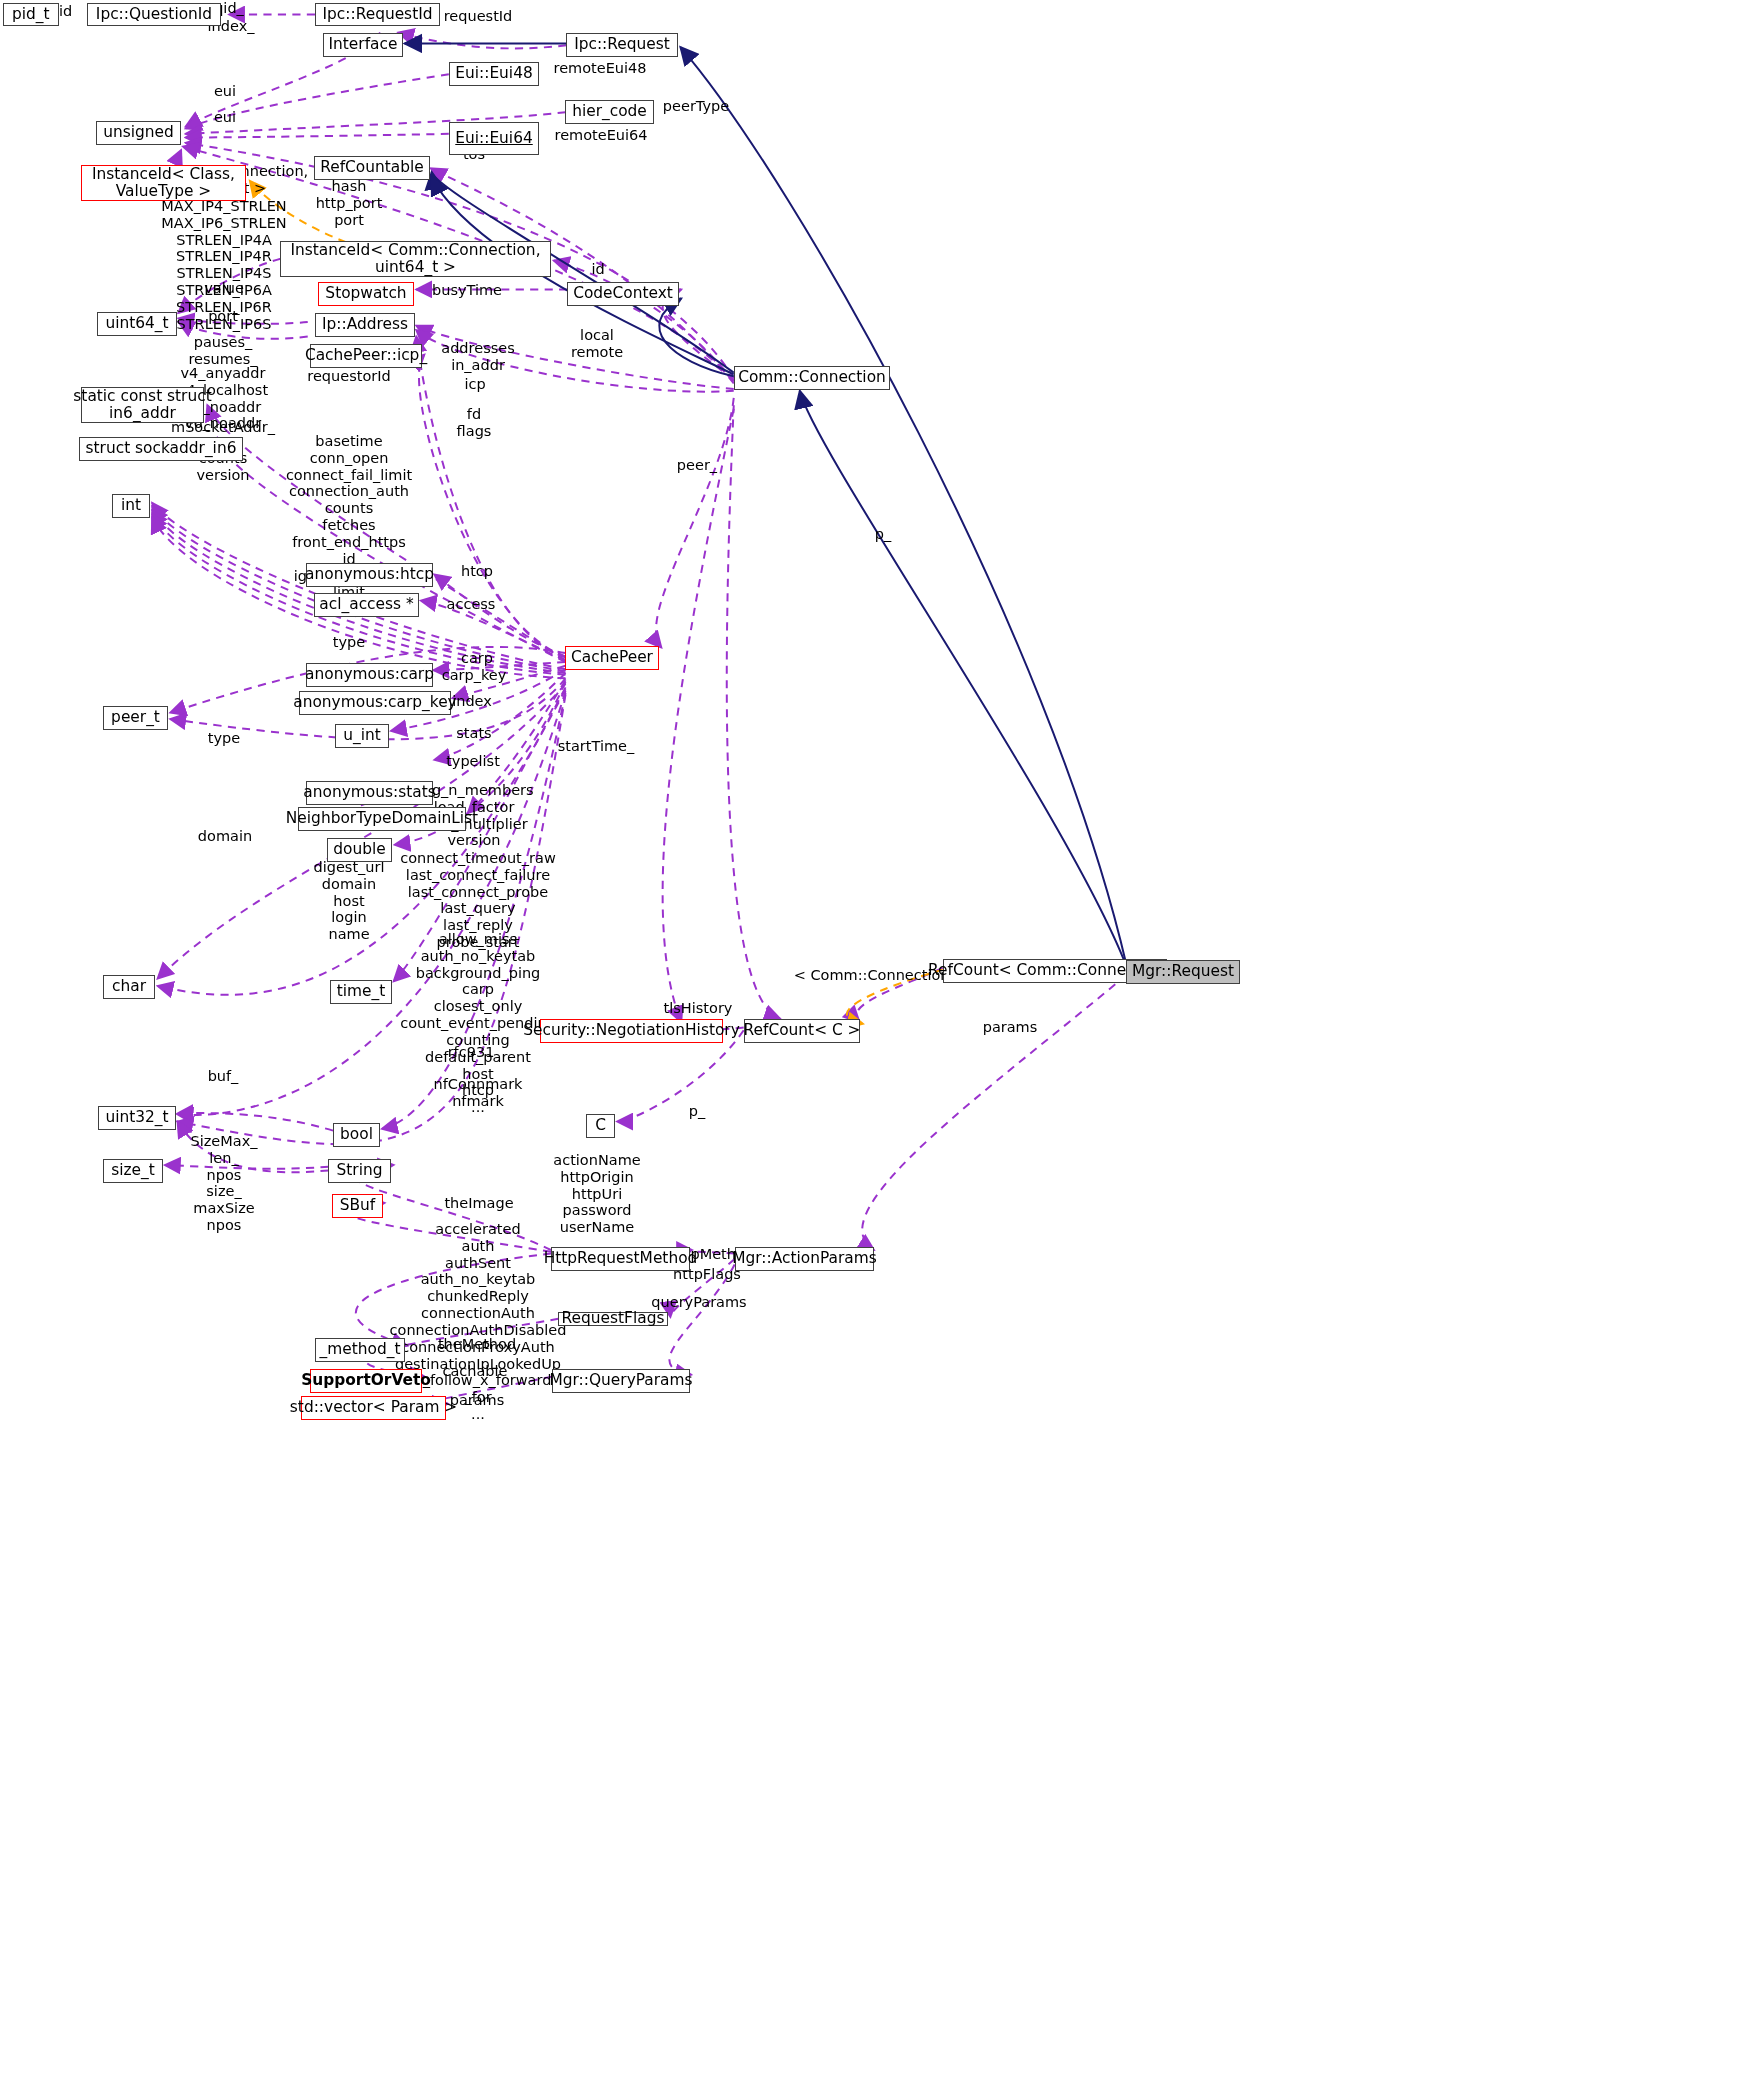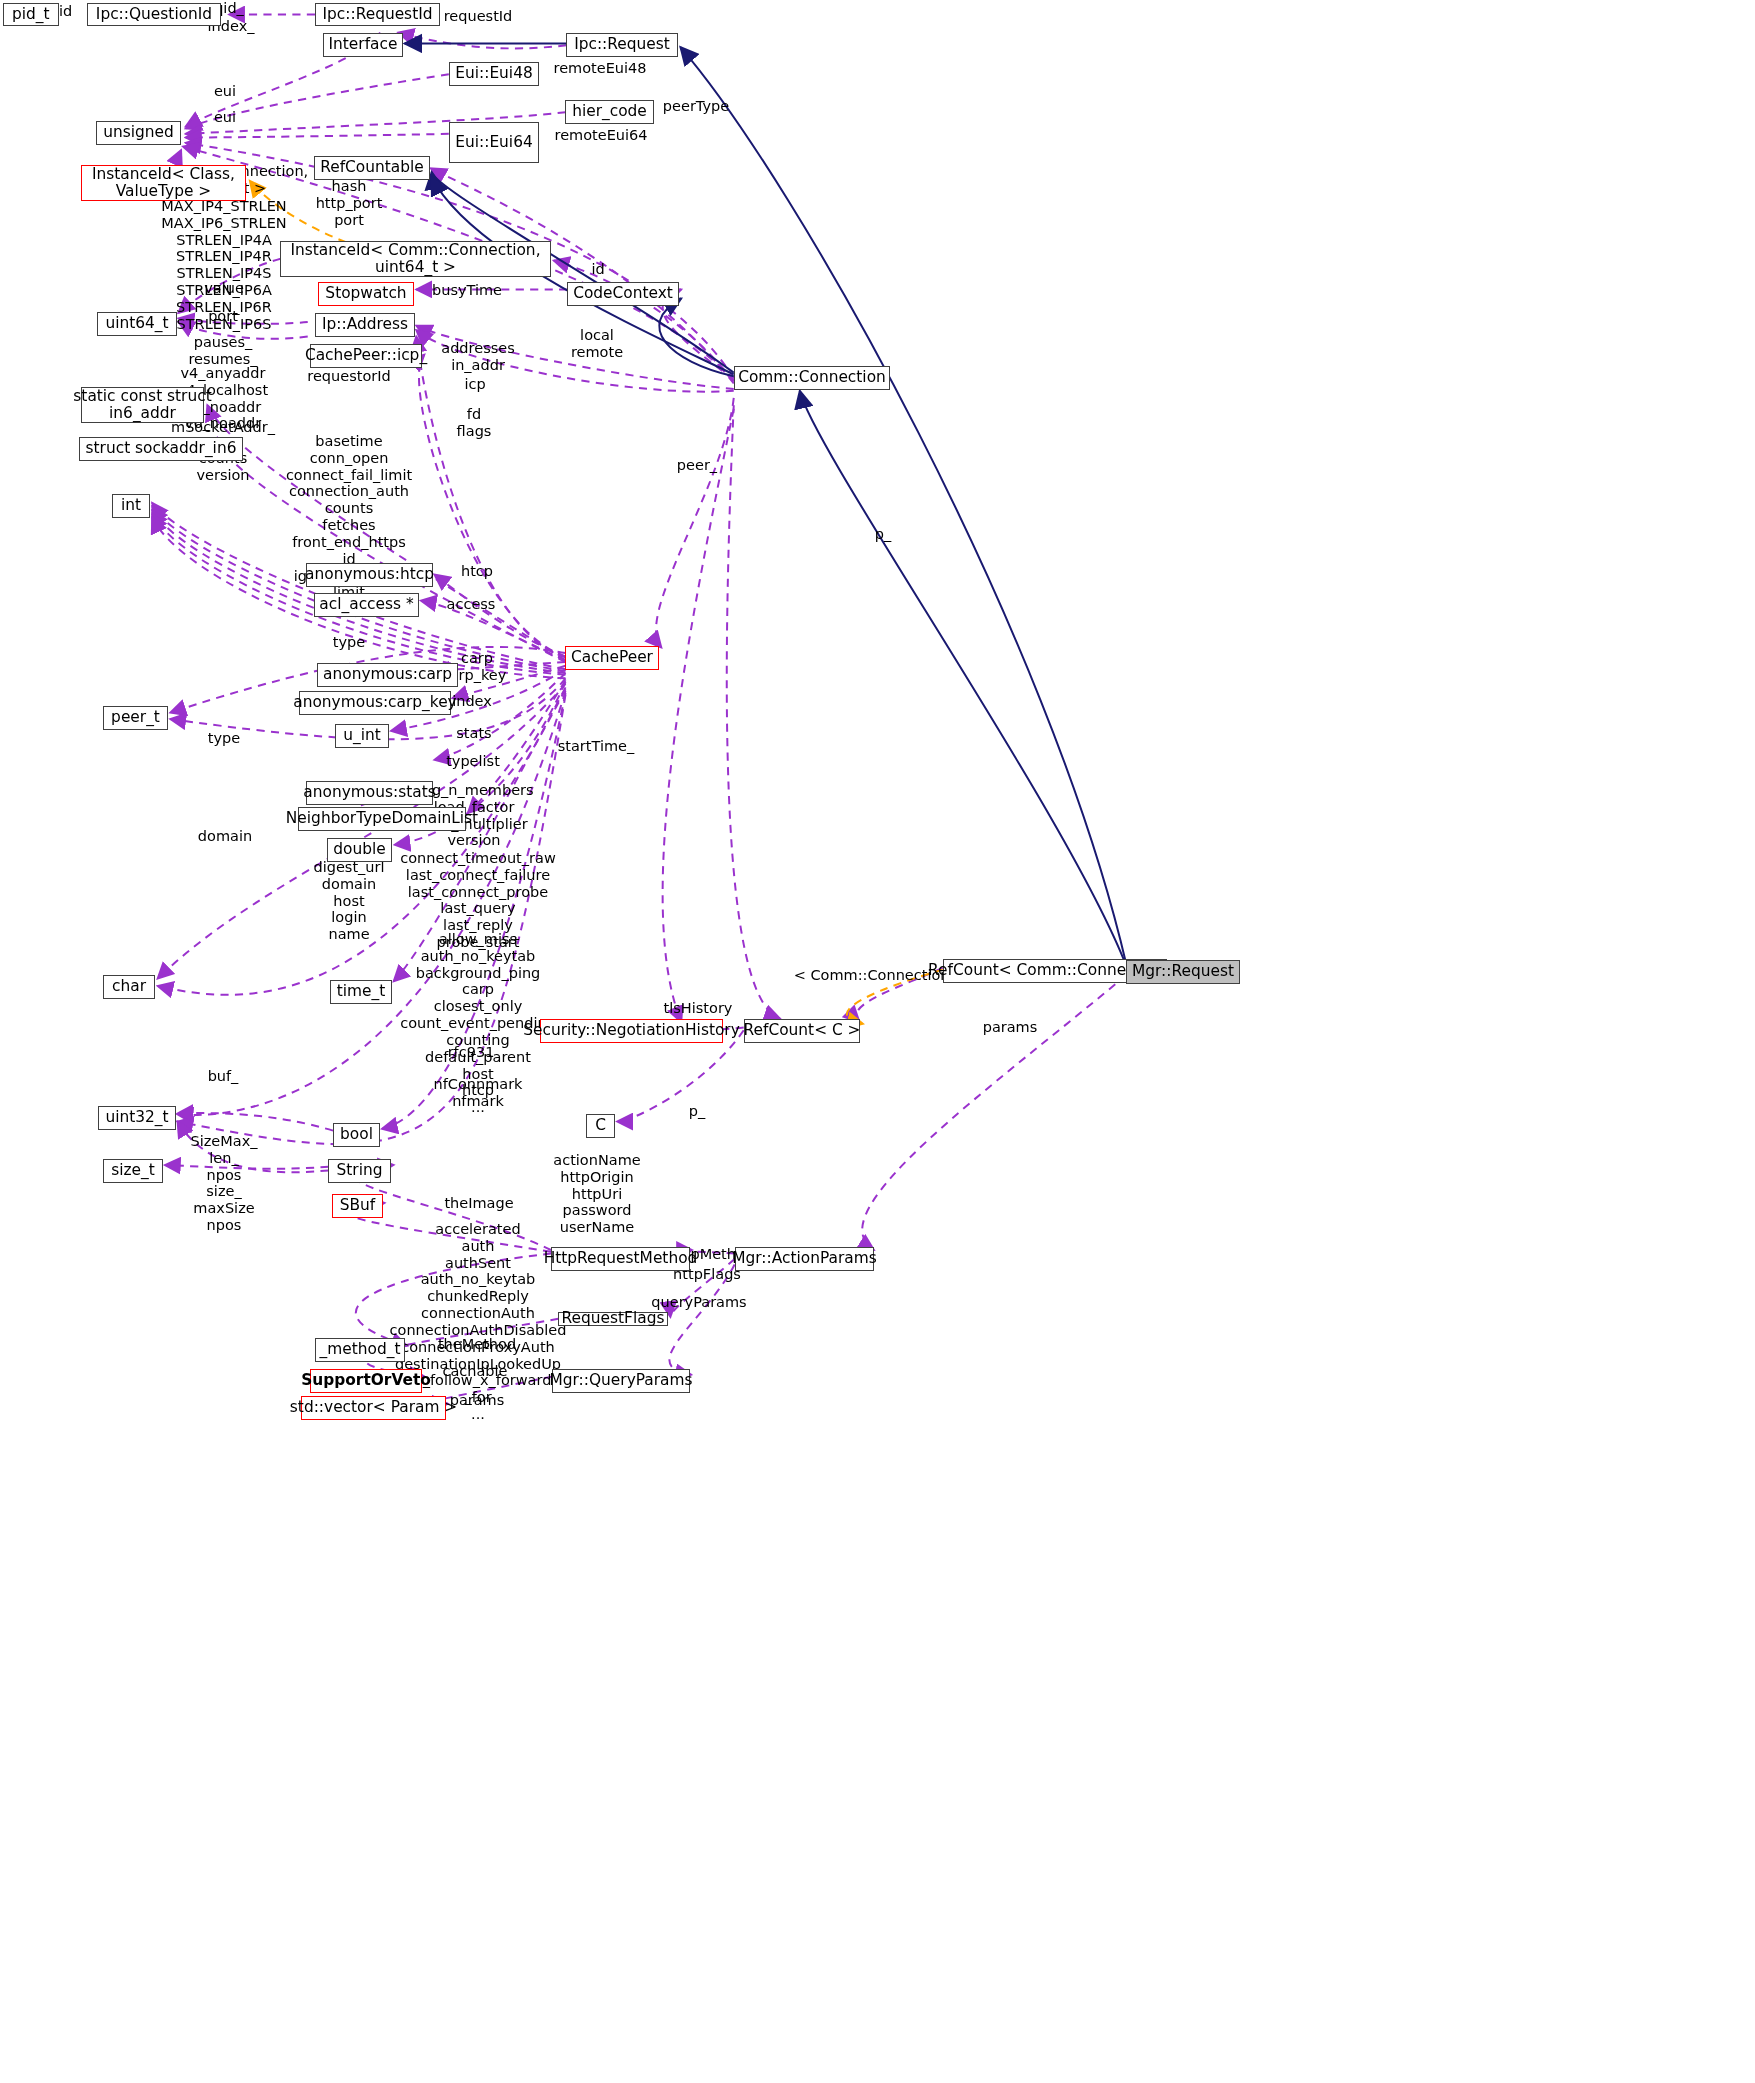--- a/index.html
+++ b/index.html
@@ -149,7 +149,7 @@
       <div class="node thick" style="left: 566px; top: 33px; width: 112px; height: 23.5px;">Ipc::Request</div>
       <div class="node" style="left: 449px; top: 62px; width: 90px; height: 23.5px;">Eui::Eui48</div>
       <div class="node" style="left: 565px; top: 100px; width: 89px; height: 23.5px;">hier_code</div>
-      <div class="node" style="left: 449px; top: 122px; width: 90px; height: 41px;">Eui::Eui64</div>
+      <div class="node" style="left: 449px; top: 122px; width: 90px; height: 33px; text-decoration: underline;">Eui::Eui64</div>
       <div class="node" style="left: 96px; top: 121px; width: 85px; height: 23.5px;">unsigned</div>
       <div class="node red" style="left: 81px; top: 165px; width: 165px; height: 36px;">InstanceId&lt; Class,
 ValueType &gt;</div>

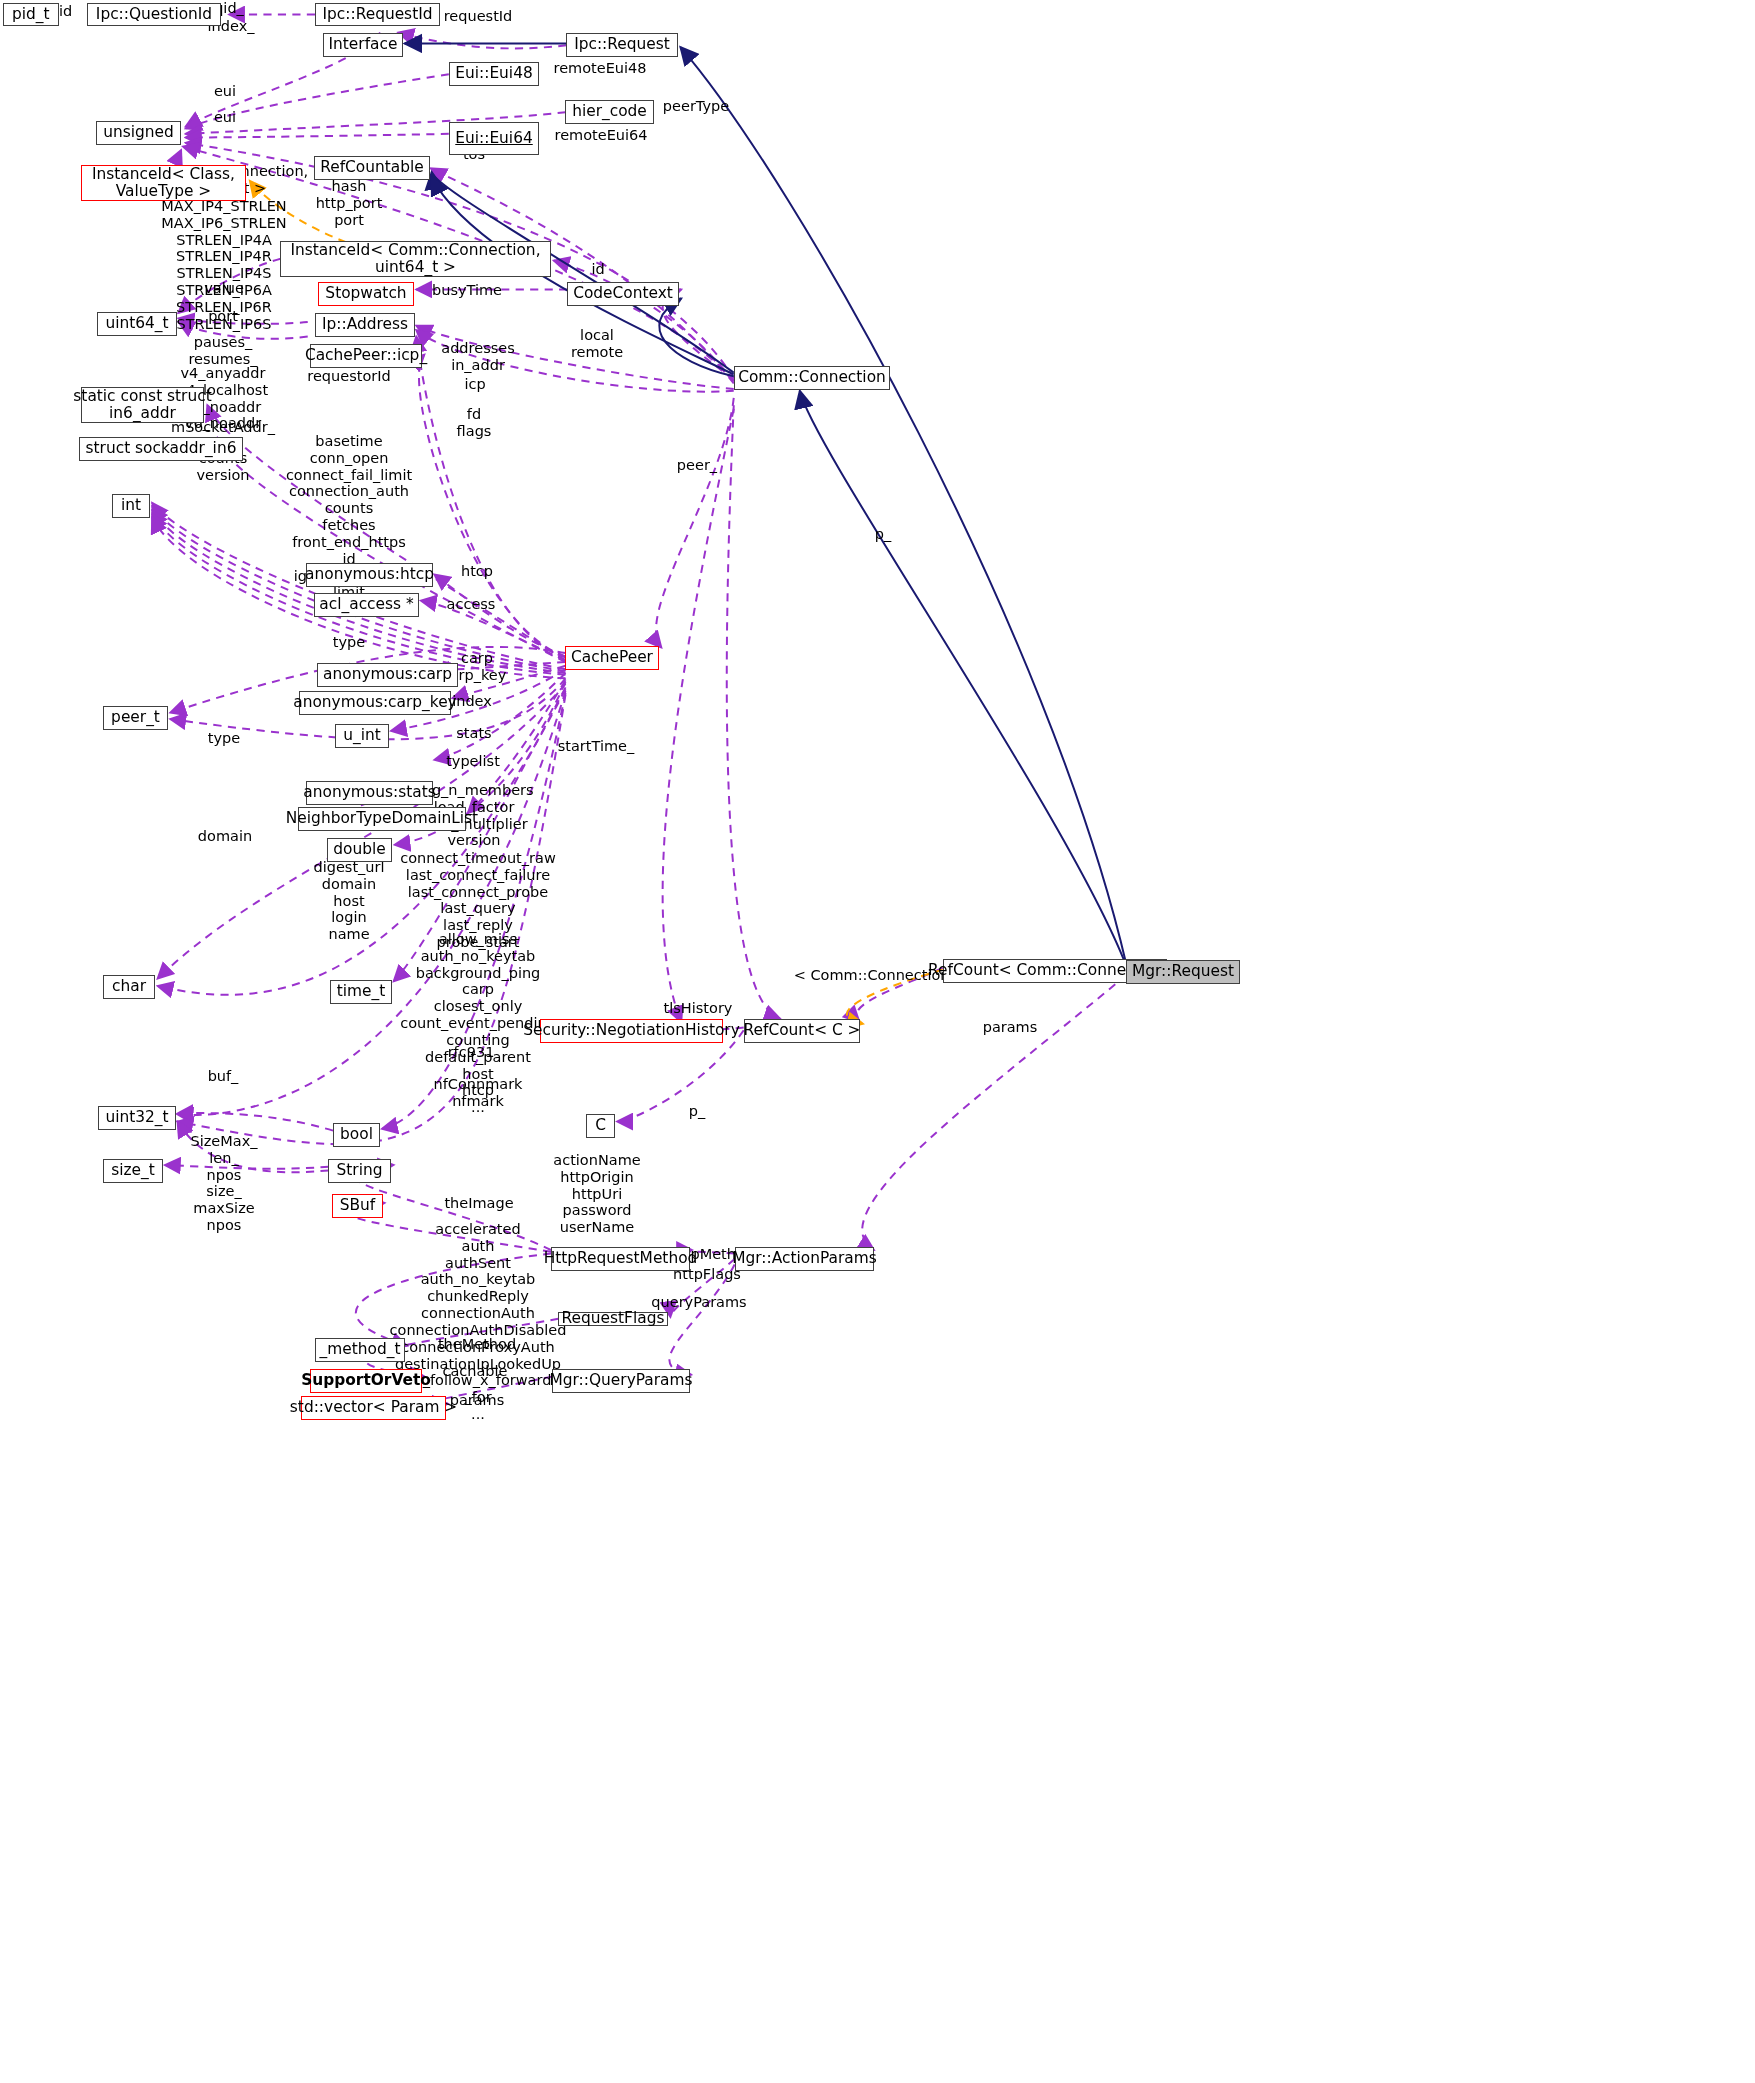--- a/index.html
+++ b/index.html
@@ -169,7 +169,7 @@
       <div class="node thick" style="left: 306px; top: 563px; width: 127px; height: 23.5px;">anonymous:htcp</div>
       <div class="node thick" style="left: 314px; top: 593px; width: 105px; height: 23.5px;">acl_access *</div>
       <div class="node red" style="left: 565px; top: 646px; width: 94px; height: 23.5px;">CachePeer</div>
-      <div class="node thick" style="left: 317px; top: 663px; width: 141px; height: 23.5px;">anonymous:carp</div>
+      <div class="node thick" style="left: 306px; top: 663px; width: 127px; height: 23.5px;">anonymous:carp</div>
       <div class="node thick" style="left: 299px; top: 691px; width: 152px; height: 23.5px;">anonymous:carp_key</div>
       <div class="node" style="left: 103px; top: 706px; width: 65px; height: 23.5px;">peer_t</div>
       <div class="node thick" style="left: 335px; top: 724px; width: 54px; height: 23.5px;">u_int</div>

